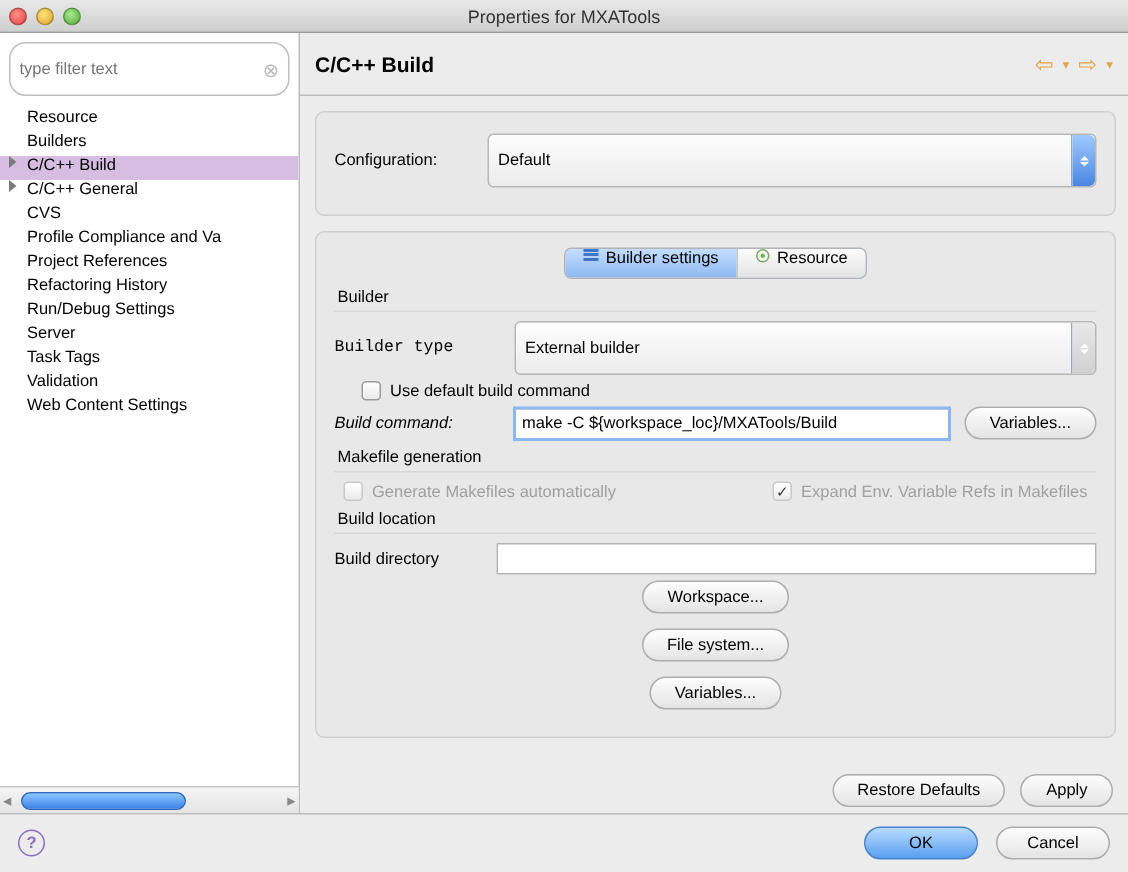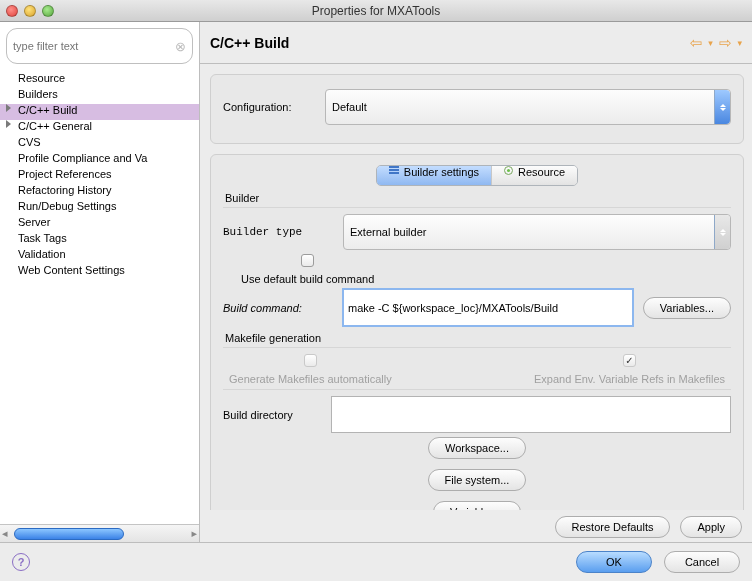--- a/index.html
+++ b/index.html
@@ -59,7 +59,7 @@
 
 .btn-aqua { height: 22px; padding: 0 16px; background: linear-gradient(#fdfdfd,#e4e4e4); border: 1px solid #adadad; border-radius: 11px; color:#000; cursor:pointer; }
 .btn-default { background: linear-gradient(#b8dcff,#5a9eef); border-color:#4b83c9; color:#000; }
-.chk { display:flex; align-items:center; gap:6px;flex-direction:column;}
+.chk { display:flex; align-items:flex-end; gap:6px;}
 .chk .box { width:13px;height:13px;border:1px solid #9c9c9c;border-radius:3px;background:linear-gradient(#fff,#eaeaea); display:flex;align-items:center;justify-content:center;}
 .chk .box.on::after{content:"✓"; font-size:10px; color:#333;}
 .chk.dis { color:#a0a0a0; }

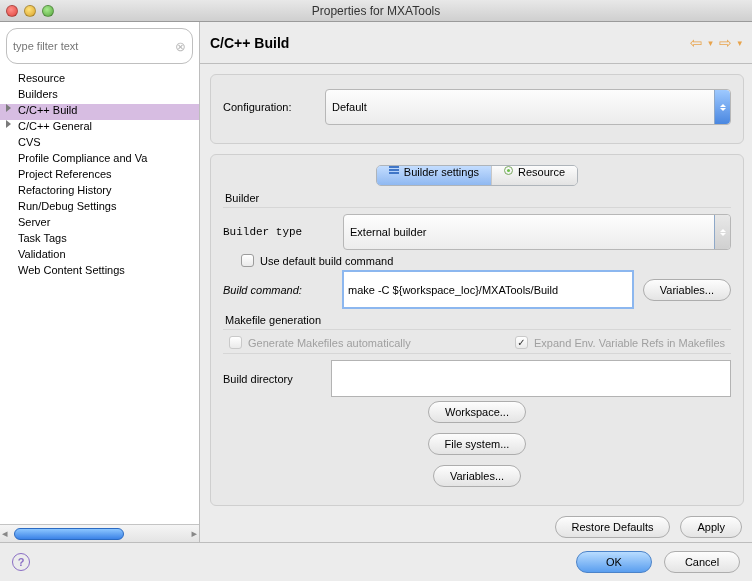--- a/index.html
+++ b/index.html
@@ -55,7 +55,7 @@
 
 .subhead { font-size: 11px; color: #000; margin: 6px 0 2px; padding-left: 2px;}
 .line { height:1px; background:#d6d6d6; margin: 3px 0 6px; }
-input[type=text].field { height: 37px; border: 1px solid #b3b3b3; padding: 0 4px; background:#fff; font-family: inherit; flex: 1; }
+input[type=text].field { height: 21px; border: 1px solid #b3b3b3; padding: 0 4px; background:#fff; font-family: inherit; flex: 1; }
 
 .btn-aqua { height: 22px; padding: 0 16px; background: linear-gradient(#fdfdfd,#e4e4e4); border: 1px solid #adadad; border-radius: 11px; color:#000; cursor:pointer; }
 .btn-default { background: linear-gradient(#b8dcff,#5a9eef); border-color:#4b83c9; color:#000; }

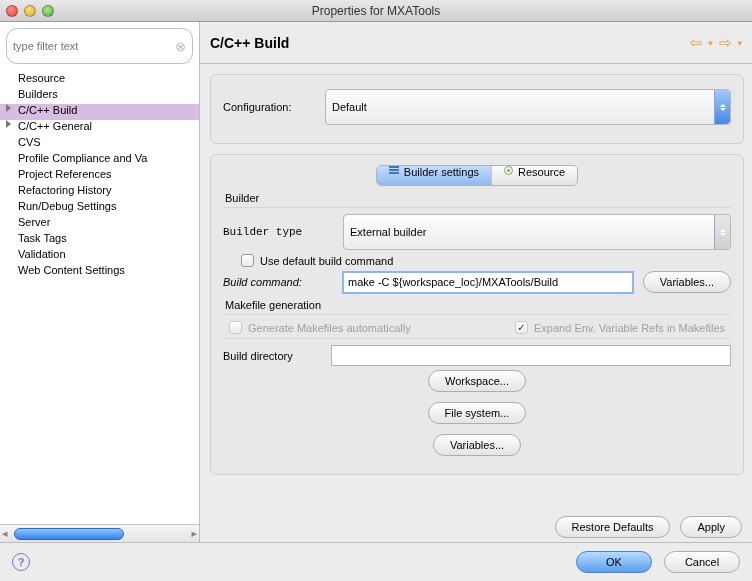--- a/index.html
+++ b/index.html
@@ -210,6 +210,7 @@
           </div>
         </div>
 
+        <div class="subhead">Build location</div>
         <div class="line"></div>
         <div class="row">
           <label style="min-width:98px;">Build directory</label>

